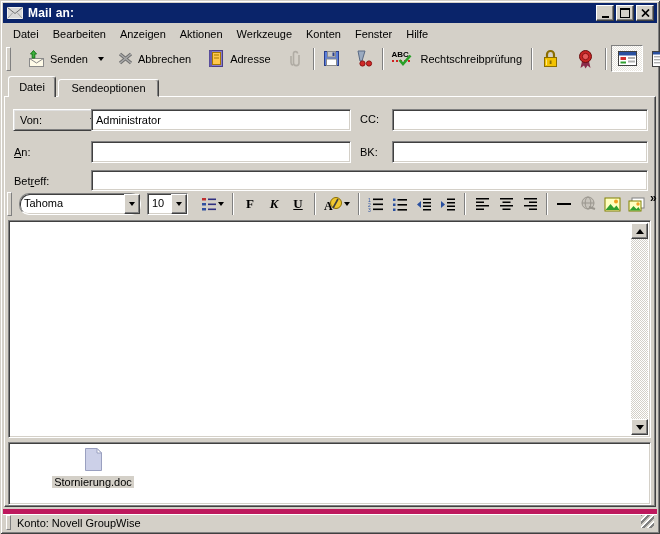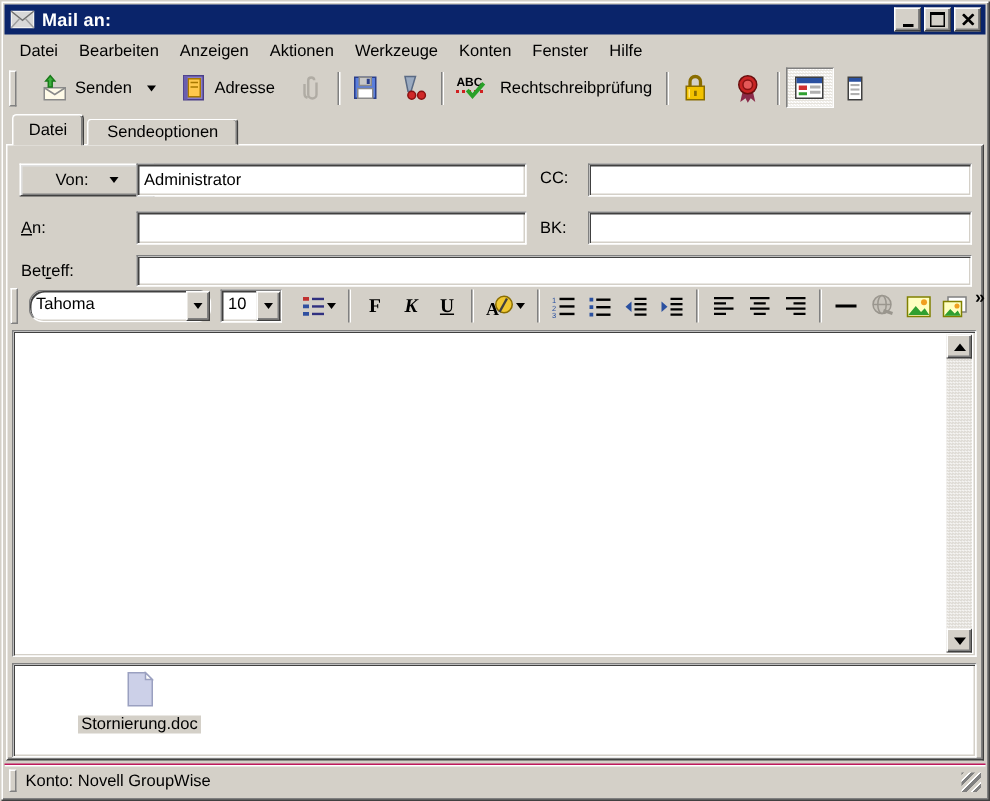--- a/index.html
+++ b/index.html
@@ -132,6 +132,13 @@
     <div class="tbbtn" style="margin-left:2px;">
       <div class="tri-down"></div>
     </div>
+    <div class="tbbtn" style="margin-left:6px;">
+      <svg width="15" height="13" viewBox="0 0 15 13">
+        <path d="M2 2 L13 11 M13 2 L2 11" stroke="#6e6e6e" stroke-width="3.4"></path>
+        <path d="M2 2 L13 11 M13 2 L2 11" stroke="#a8a8a8" stroke-width="1.6"></path>
+      </svg>
+      <span>Abbrechen</span>
+    </div>
     <div class="tbbtn" style="margin-left:8px;">
       <svg width="18" height="19" viewBox="0 0 18 19">
         <rect x="2.5" y="1.5" width="13" height="16" fill="#8a7ec8" stroke="#4a3e88"></rect>

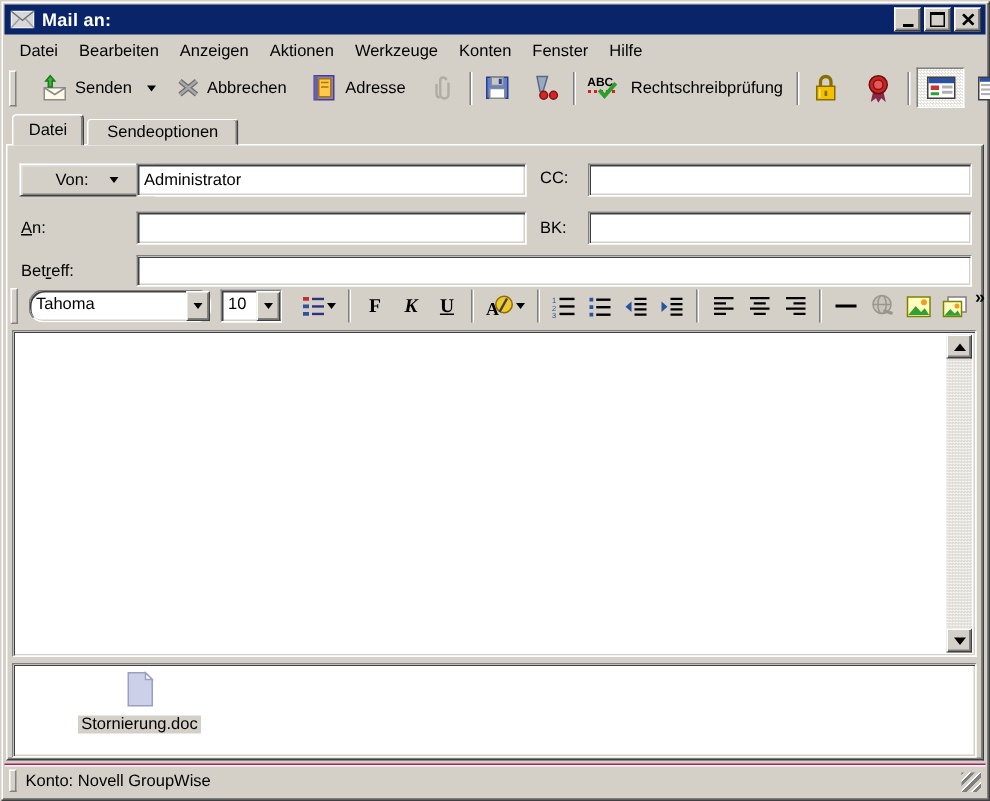--- a/index.html
+++ b/index.html
@@ -49,7 +49,7 @@
   .ukey{text-decoration:underline;}
   .vonbtn{position:absolute;left:13px;top:109px;width:90px;height:22px;z-index:2;background:#d4d0c8;
     border:1px solid;border-color:#ffffff #404040 #404040 #ffffff;box-shadow:inset 1px 1px 0 #dfdfdf,inset -1px -1px 0 #808080;
-    display:flex;align-items:center;box-sizing:border-box;padding:0 23px;}
+    display:flex;align-items:center;box-sizing:border-box;padding:0 6px;}
   
   .fmtbar{position:absolute;left:4px;top:190px;width:652px;height:28px;display:flex;align-items:center;z-index:2;}
   .combo{display:flex;flex:none;height:22px;}

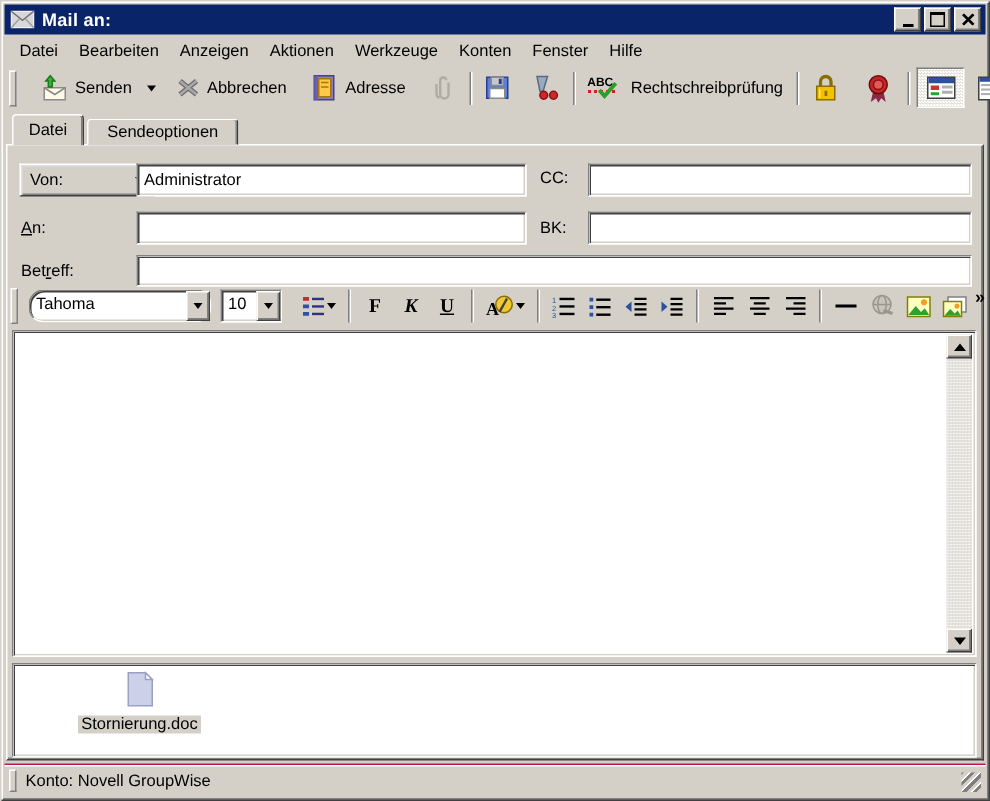--- a/index.html
+++ b/index.html
@@ -75,7 +75,7 @@
   .attach-label{display:inline-block;background:#d4d0c8;padding:0 2px;margin-top:2px;}
   
   .statusbar{position:absolute;left:3px;top:509px;width:654px;height:22px;display:flex;align-items:center;
-    border-top:1px solid #be185d;box-shadow:inset 0 1px 0 #ffffff;box-sizing:border-box;}
+    border-top:5px solid #be185d;box-shadow:inset 0 1px 0 #ffffff;box-sizing:border-box;}
   .sgrip{width:3px;height:13px;border:1px solid;border-color:#ffffff #808080 #808080 #ffffff;margin:0 6px 0 3px;}
   .resize{position:absolute;right:3px;bottom:3px;width:13px;height:13px;
     background:repeating-linear-gradient(-45deg,#d4d0c8 0 2px,#808080 2px 4px,#ffffff 4px 5px);}

